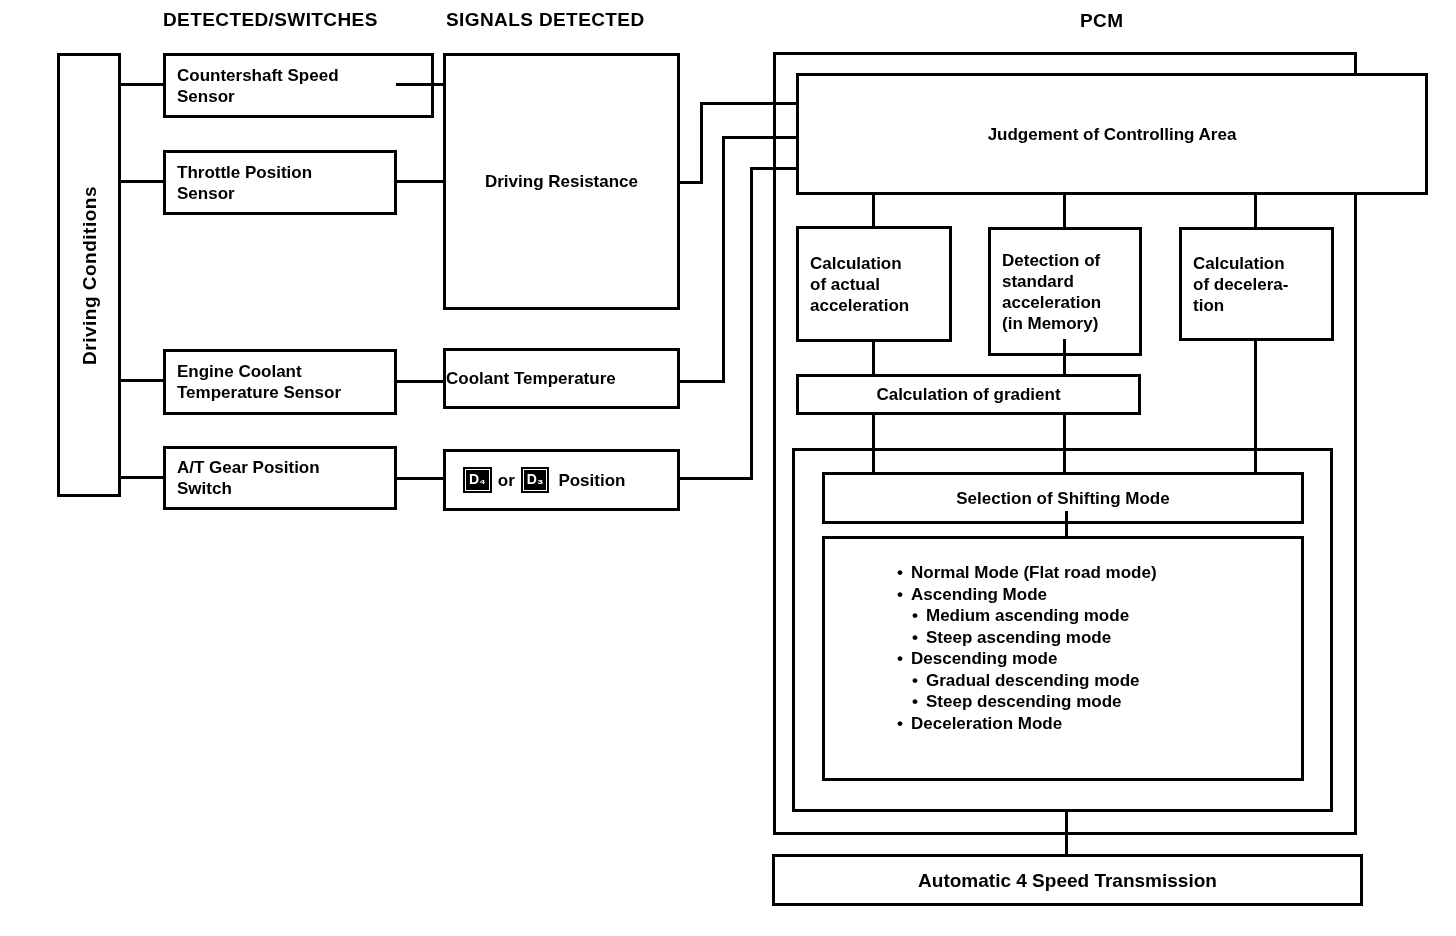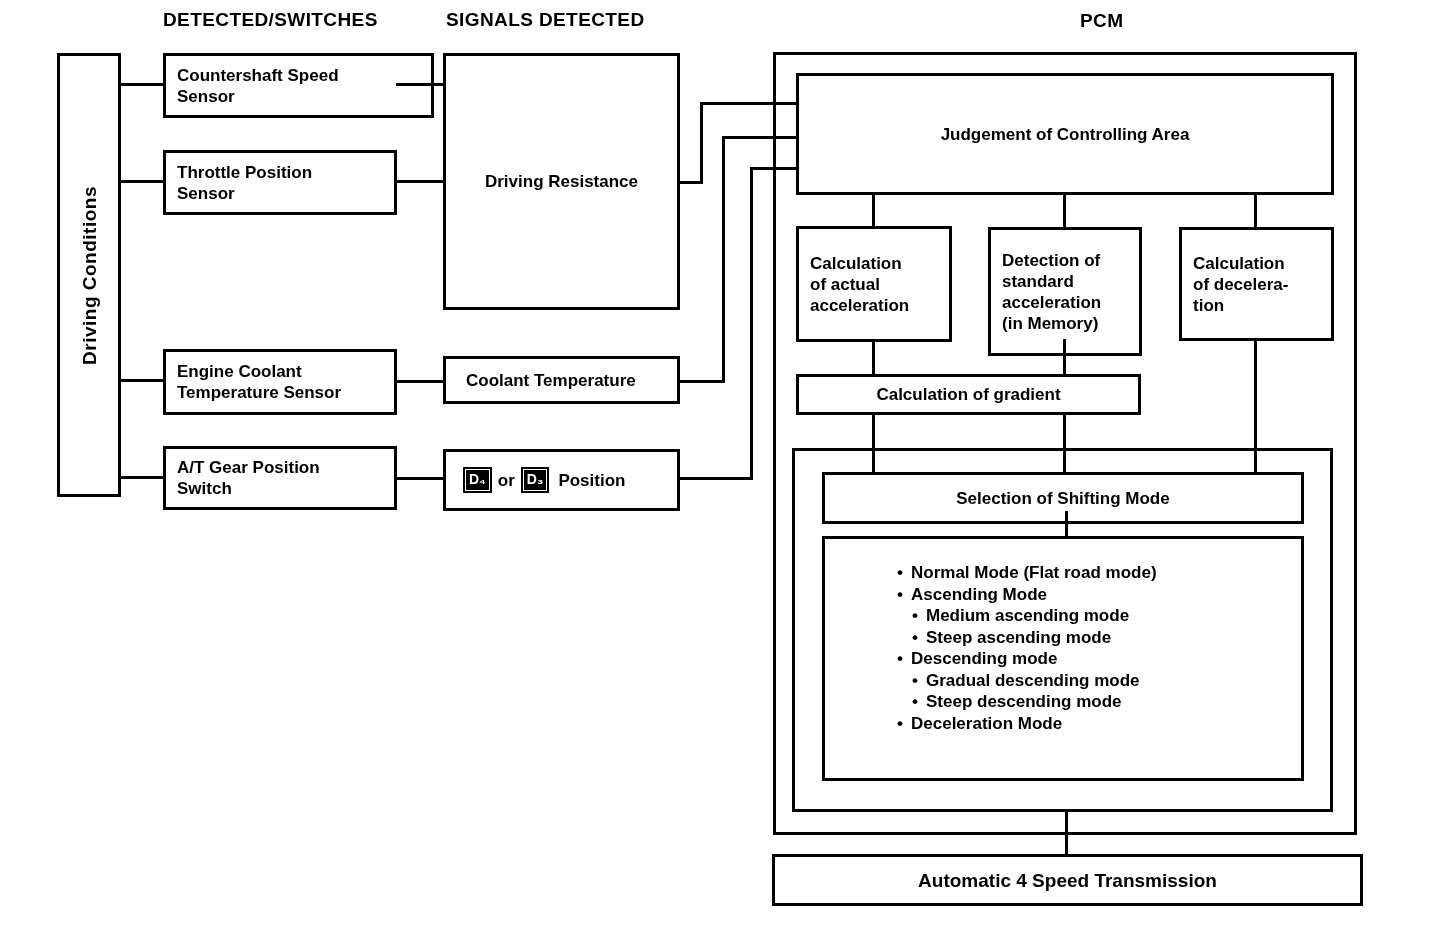--- a/index.html
+++ b/index.html
@@ -69,7 +69,7 @@
 
   <div class="box" style="left:773px;top:52px;width:584px;height:783px;"></div>
 
-  <div class="box ctr" style="left:796px;top:73px;width:538px;height:122px;">Judgement of Controlling Area</div>
+  <div class="box ctr" style="left:796px;top:73px;width:632px;height:122px;">Judgement of Controlling Area</div>
 
   <div class="box pad ml" style="left:796px;top:226px;width:156px;height:116px;">Calculation
 of actual

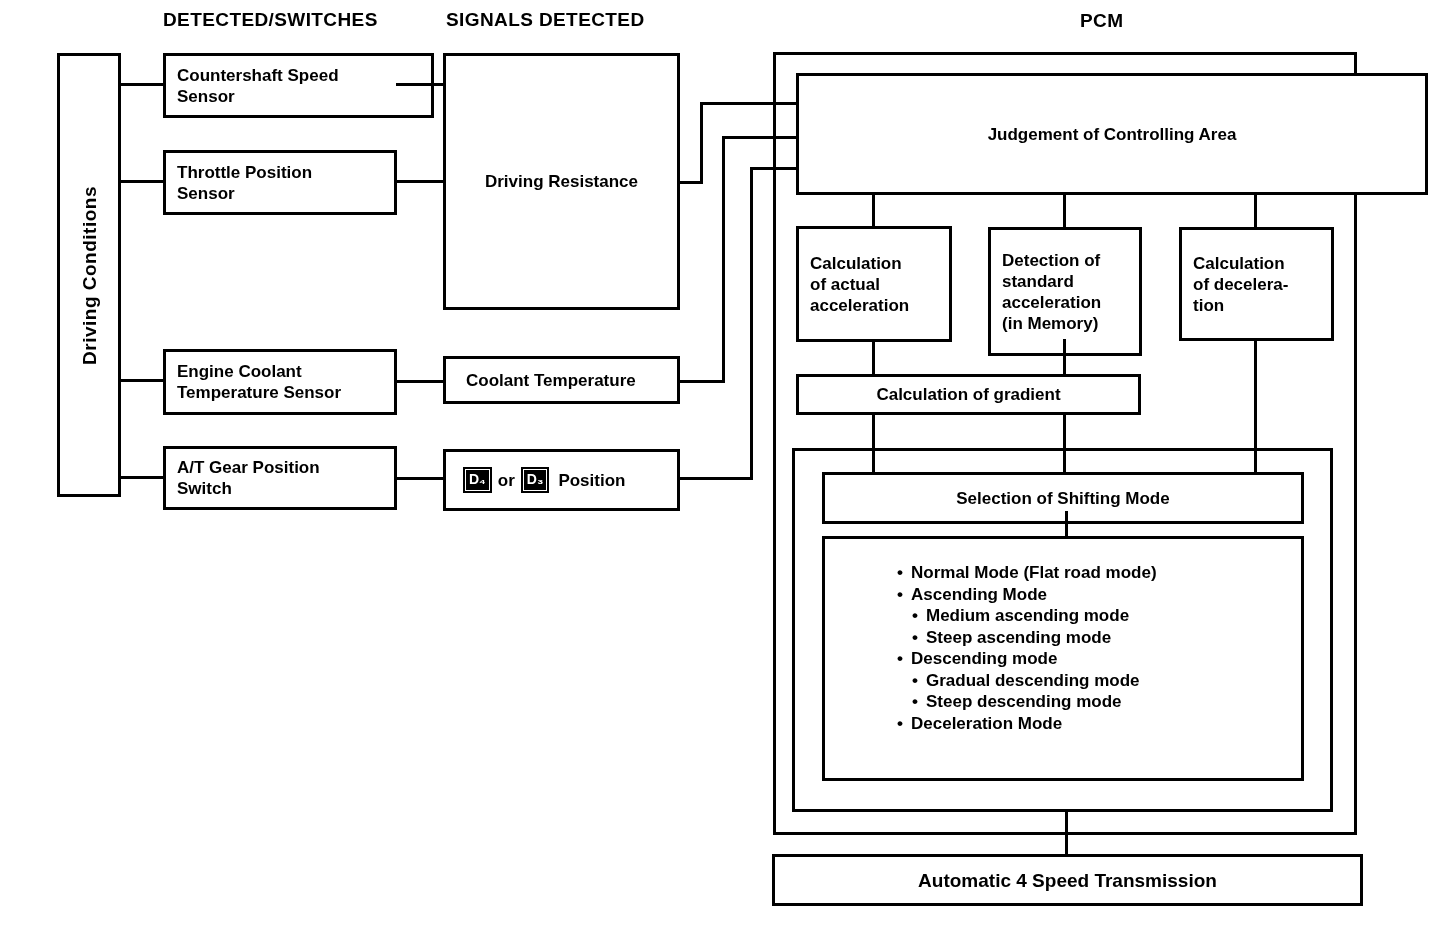--- a/index.html
+++ b/index.html
@@ -59,7 +59,7 @@
 Switch</div>
 
   <div class="box ctr" style="left:443px;top:53px;width:237px;height:257px;">Driving Resistance</div>
-  <div class="box" style="left:443px;top:356px;width:237px;height:48px;padding-left:20px;">Coolant Temperature</div>
+  <div class="box" style="left:443px;top:348px;width:237px;height:61px;padding-left:0;">Coolant Temperature</div>
   <div class="box" style="left:443px;top:449px;width:237px;height:62px;padding-left:17px;">
     <span class="badge">D₄</span>
     <span style="margin:0 6px;">or</span>

